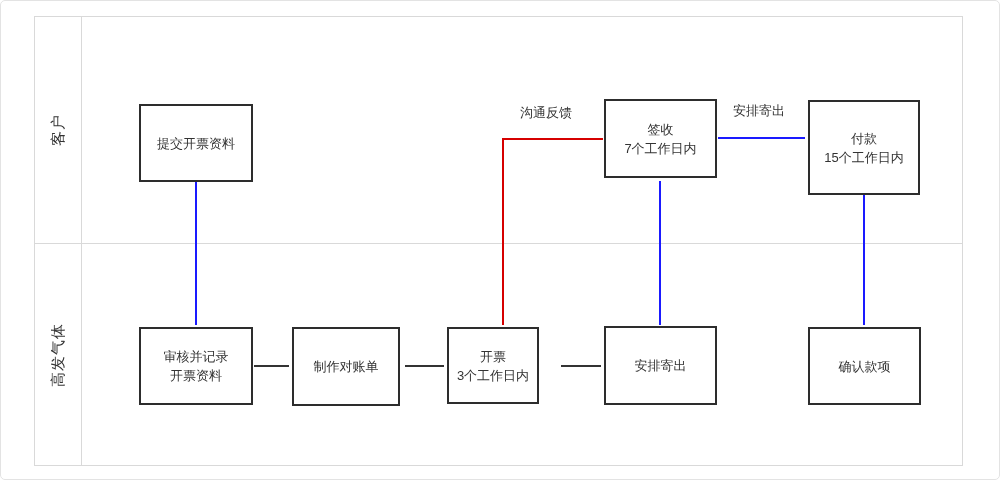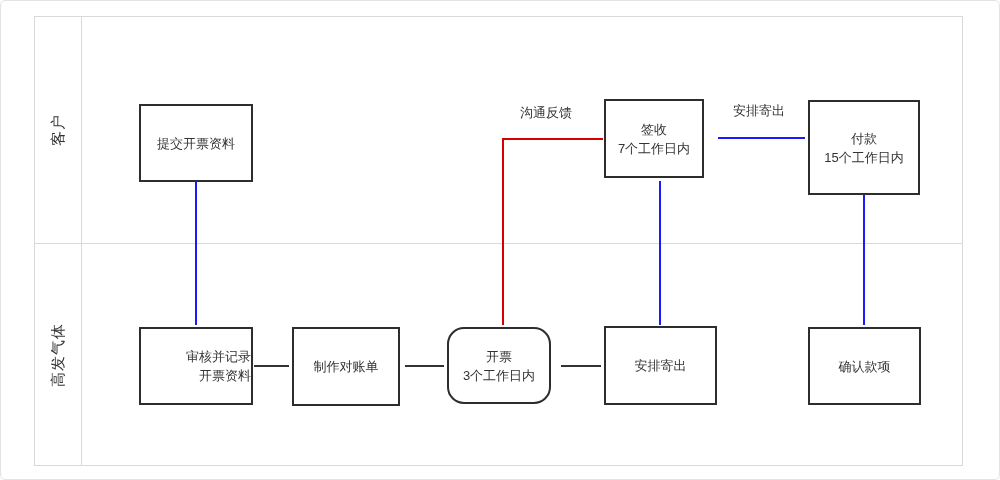--- a/index.html
+++ b/index.html
@@ -78,7 +78,7 @@
     <div></div>
   </div>
 
-  <div class="node" style="left:603px;top:98px;width:100px;height:79px;">
+  <div class="node" style="left:603px;top:98px;width:113px;height:79px;">
     <div>签收</div>
     <div>7个工作日内</div>
   </div>

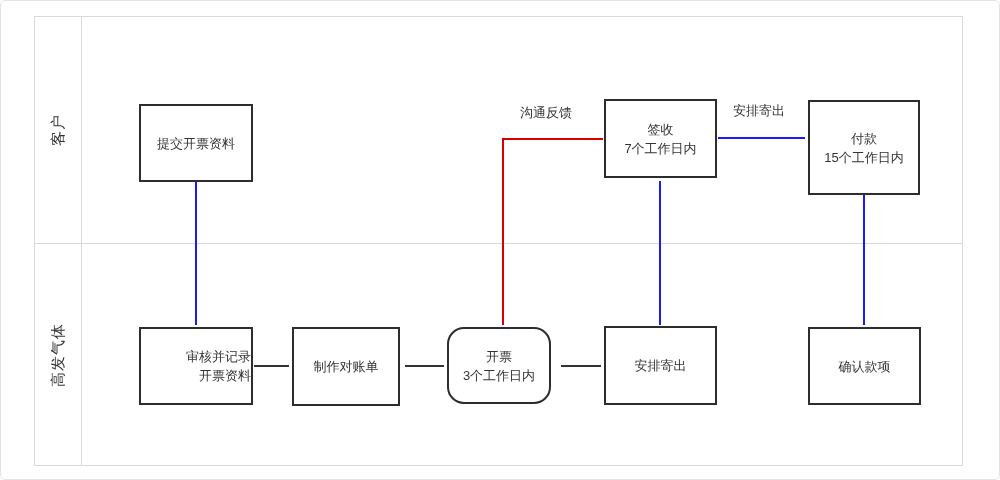--- a/index.html
+++ b/index.html
@@ -88,7 +88,7 @@
     <div>15个工作日内</div>
   </div>
 
-  <div class="node" style="left:138px;top:326px;width:114px;height:78px;align-items:flex-end;">
+  <div class="node" style="left:138px;top:326px;width:114px;height:78px;">
     <div>审核并记录</div>
     <div>开票资料</div>
   </div>

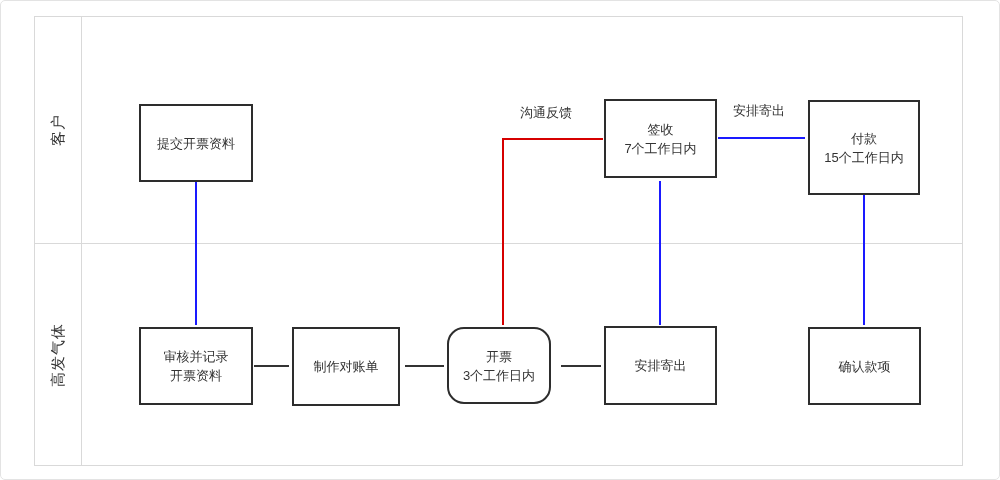--- a/index.html
+++ b/index.html
@@ -98,7 +98,7 @@
     <div></div>
   </div>
 
-  <div class="node" style="left:446px;top:326px;width:104px;height:77px;border-radius:17px;">
+  <div class="node" style="left:446px;top:326px;width:92px;height:77px;">
     <div>开票</div>
     <div>3个工作日内</div>
   </div>

